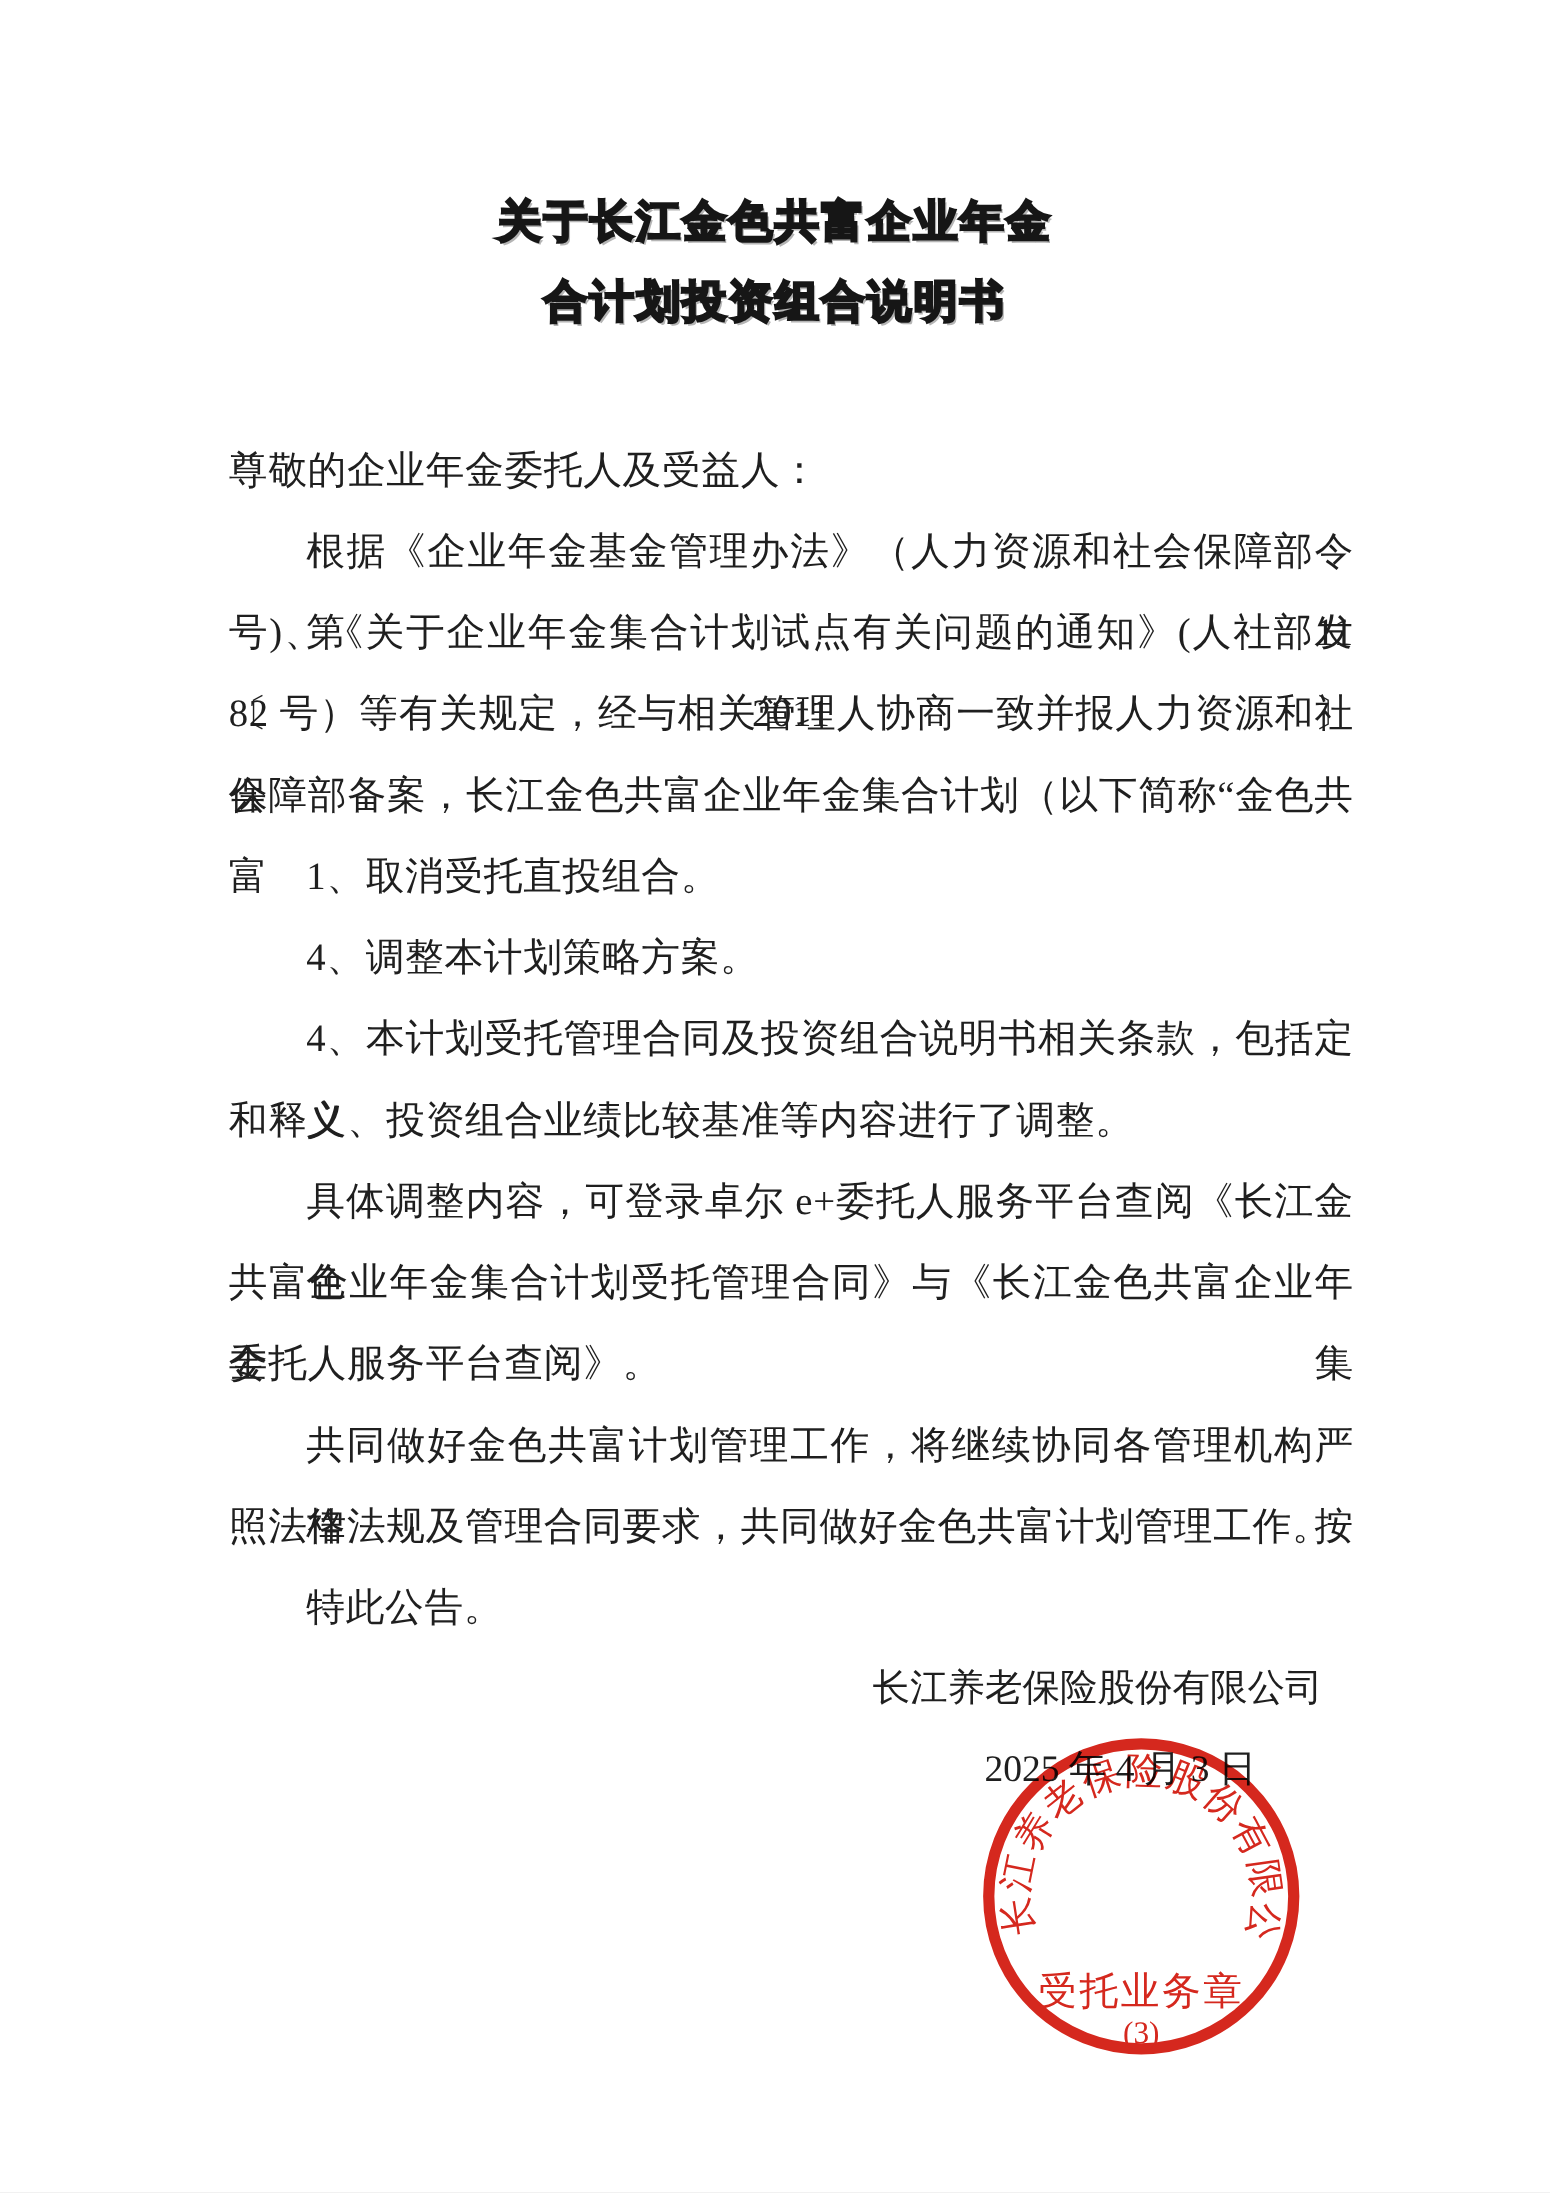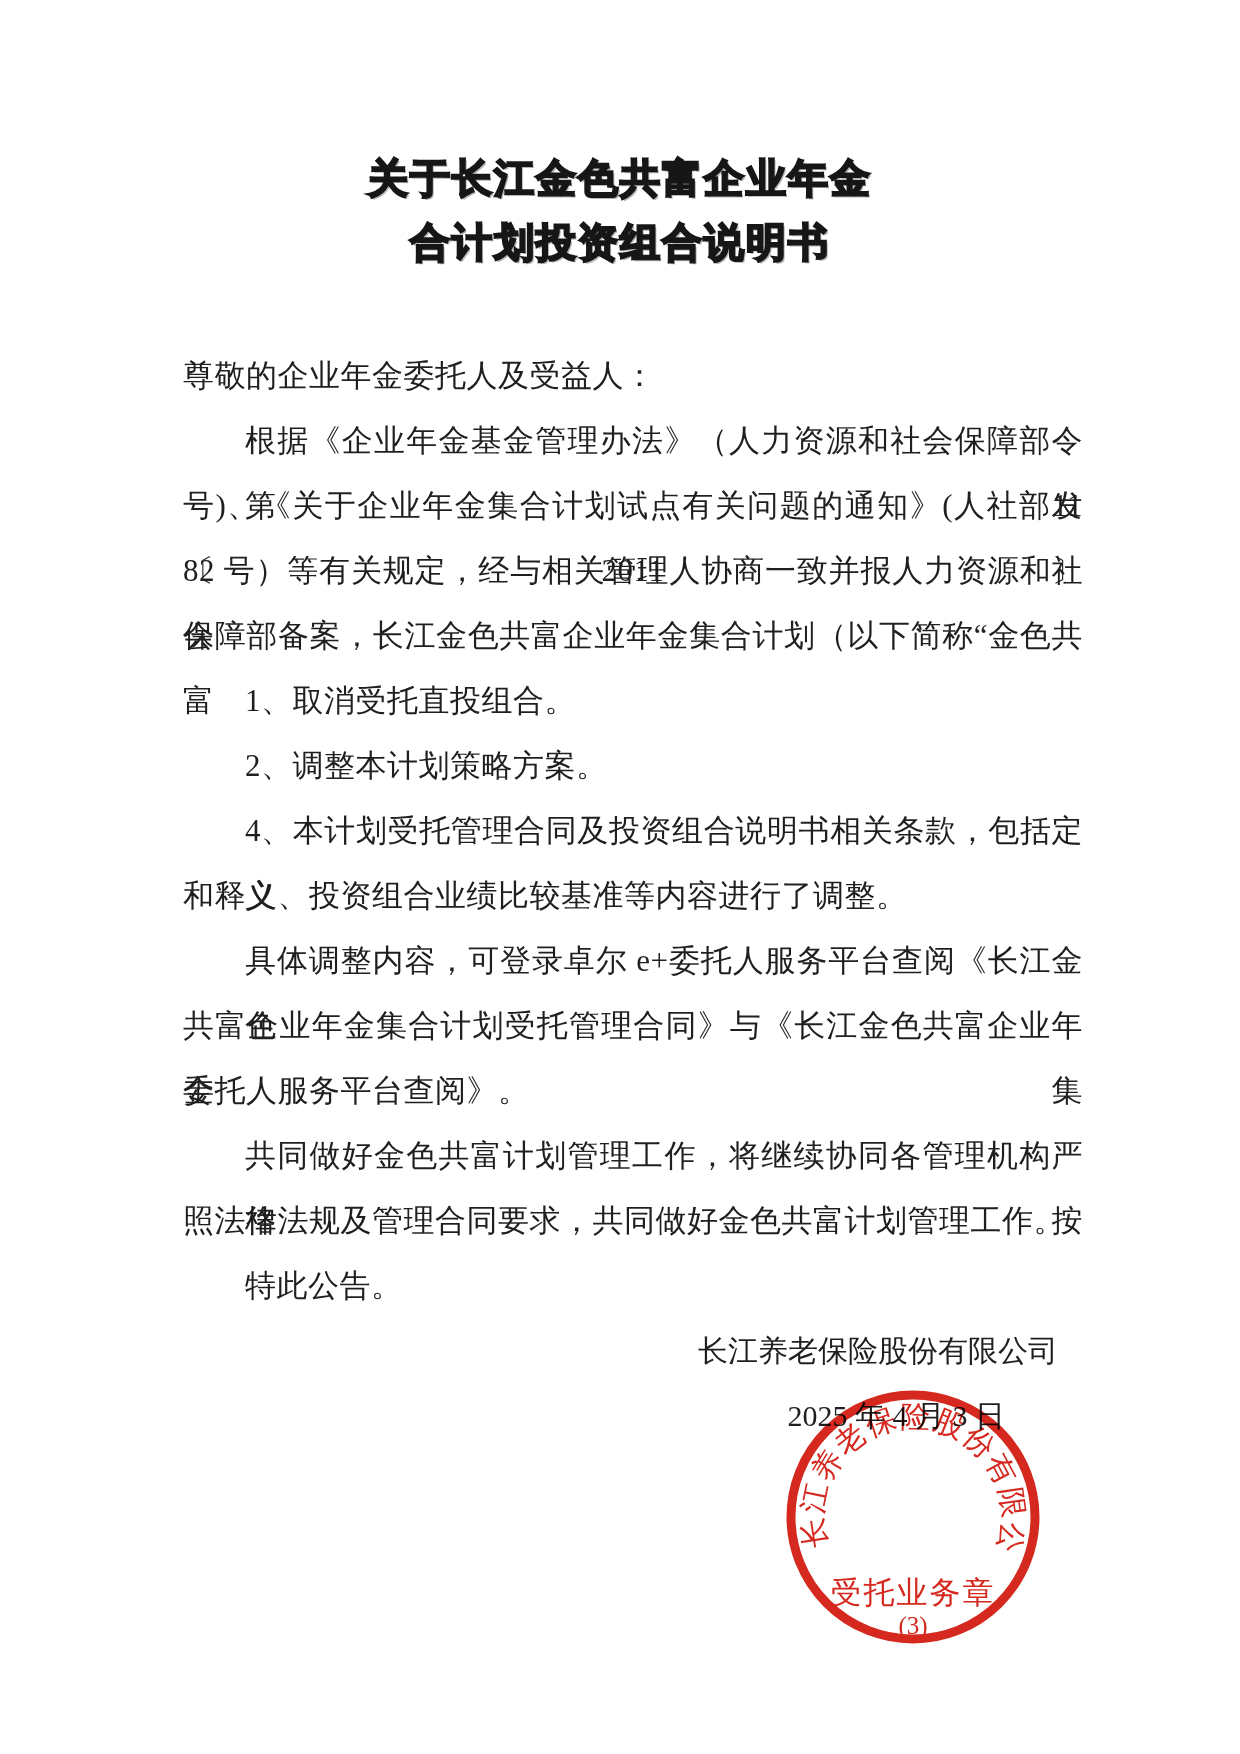--- a/index.html
+++ b/index.html
@@ -20,7 +20,7 @@
   }
   .title-line{
     font-family:"Liberation Sans","DejaVu Sans",sans-serif;
-    font-size:40px;
+    font-size:35px;
     font-weight:bold;
     line-height:64px;
     letter-spacing:2px;

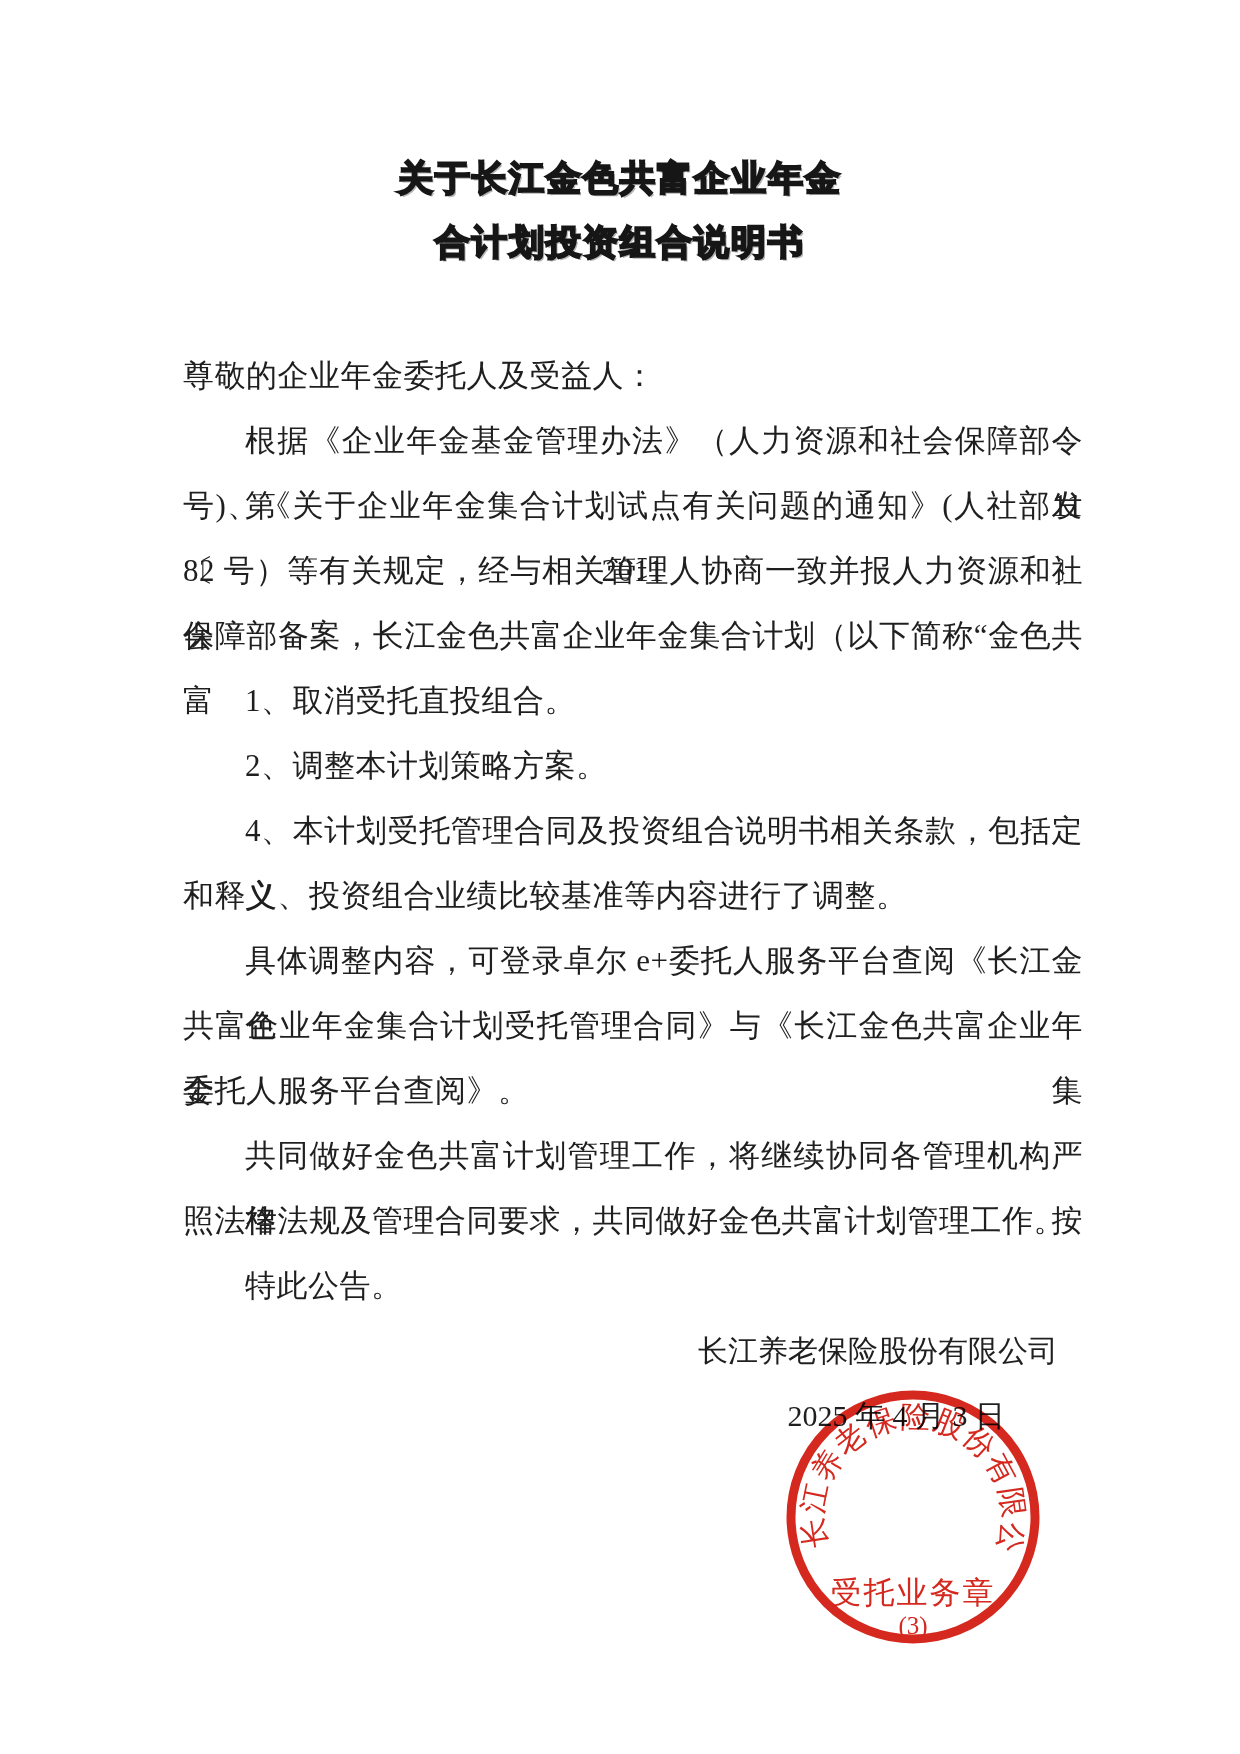--- a/index.html
+++ b/index.html
@@ -81,7 +81,7 @@
         <div class="bline fill">82 号）等有关规定，经与相关管理人协商一致并报人力资源和社会</div>
         <div class="bline fill">保障部备案，长江金色共富企业年金集合计划（以下简称“金色共富</div>
         <div class="bline indent">1、取消受托直投组合。</div>
-        <div class="bline indent">2、调整本计划策略方案。</div>
+        <div class="bline indent">4、调整本计划策略方案。</div>
         <div class="bline indent fill">4、本计划受托管理合同及投资组合说明书相关条款，包括定义</div>
         <div class="bline">和释义、投资组合业绩比较基准等内容进行了调整。</div>
         <div class="bline indent fill">具体调整内容，可登录卓尔 e+委托人服务平台查阅《长江金色</div>

